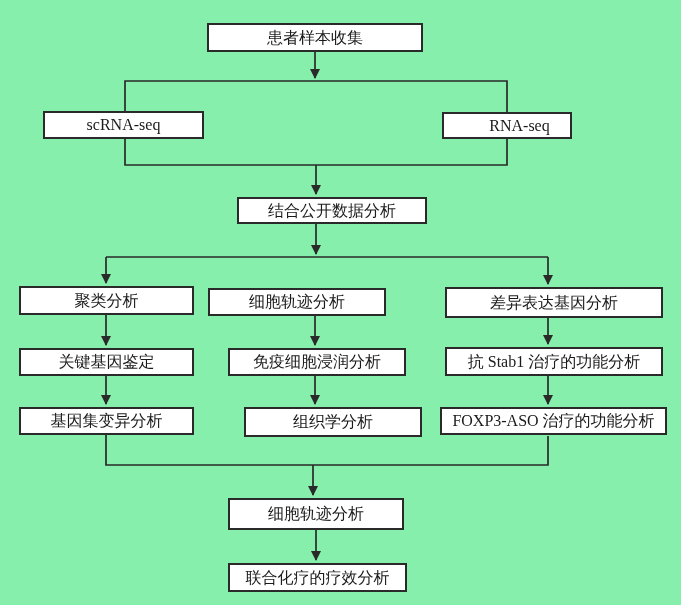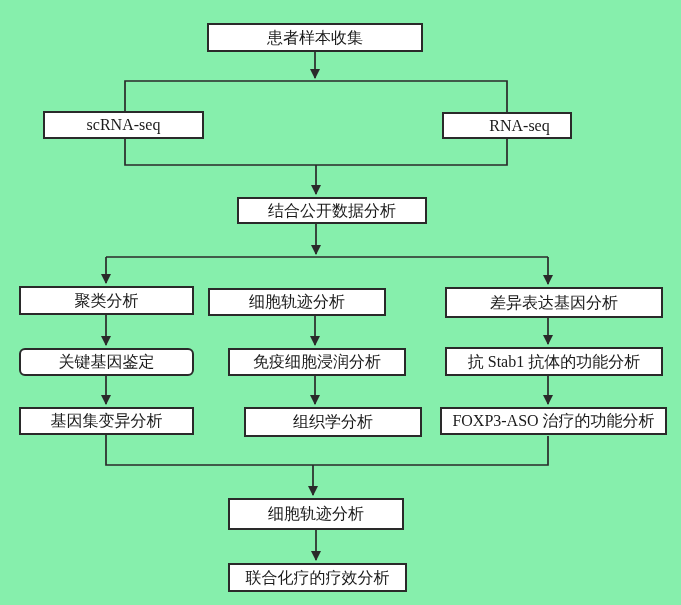--- a/index.html
+++ b/index.html
@@ -95,7 +95,7 @@
 
   <div class="node" style="left:445px; top:287px; width:218px; height:31px;">差异表达基因分析</div>
 
-  <div class="node" style="left:19px; top:348px; width:175px; height:28px;border-radius:6px;">关键基因鉴定</div>
+  <div class="node" style="left:19px; top:348px; width:175px; height:28px;">关键基因鉴定</div>
 
   <div class="node" style="left:228px; top:348px; width:178px; height:28px;">免疫细胞浸润分析</div>
 

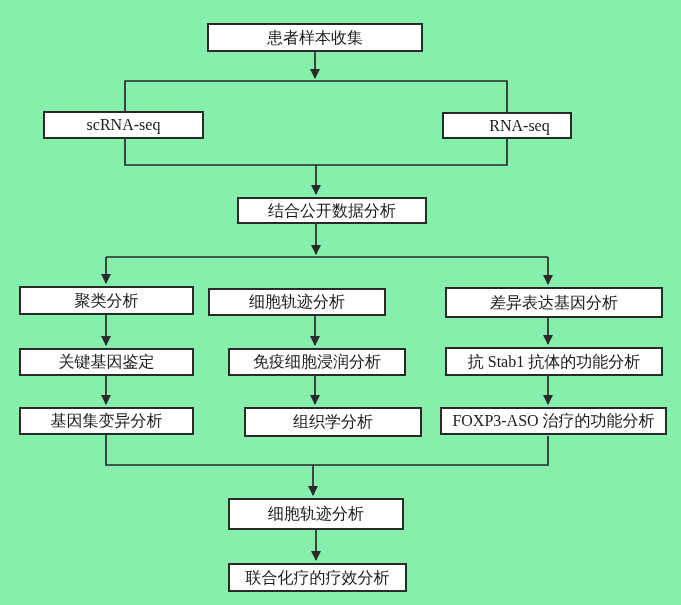--- a/index.html
+++ b/index.html
@@ -99,7 +99,7 @@
 
   <div class="node" style="left:228px; top:348px; width:178px; height:28px;">免疫细胞浸润分析</div>
 
-  <div class="node" style="left:445px; top:347px; width:218px; height:29px;">抗 Stab1 抗体的功能分析</div>
+  <div class="node" style="left:445px; top:347px; width:218px; height:29px;">抗 Stab1 治疗的功能分析</div>
 
   <div class="node" style="left:19px; top:407px; width:175px; height:28px;">基因集变异分析</div>
 

